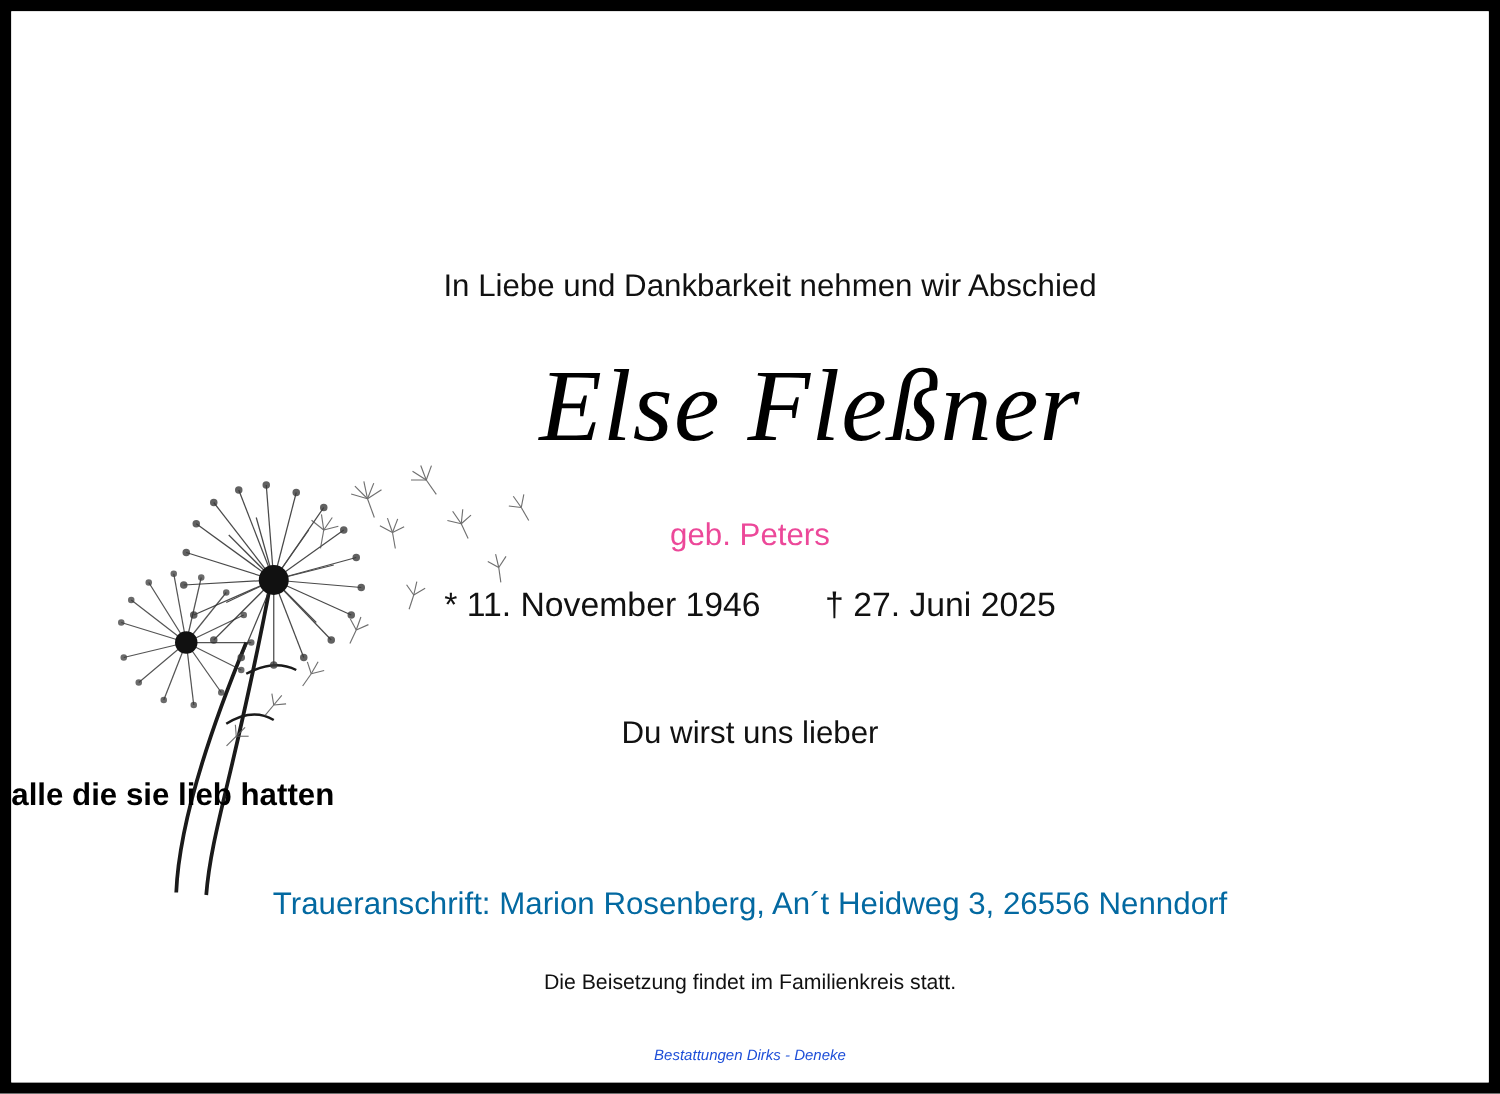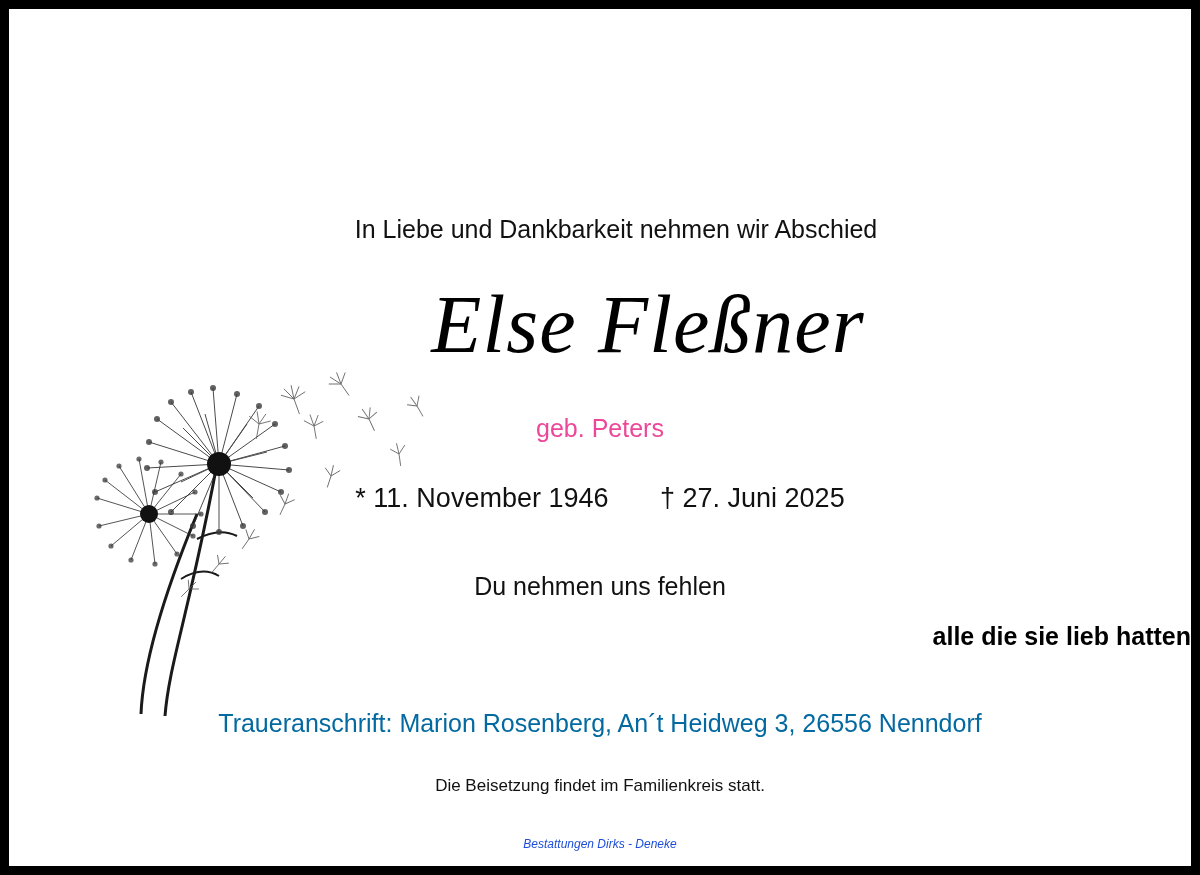--- a/index.html
+++ b/index.html
@@ -83,7 +83,7 @@
   
   .dates {
     position: absolute;
-    top: 474px;
+    top: 460px;
     left: 0;
     width: 100%;
     text-align: center;

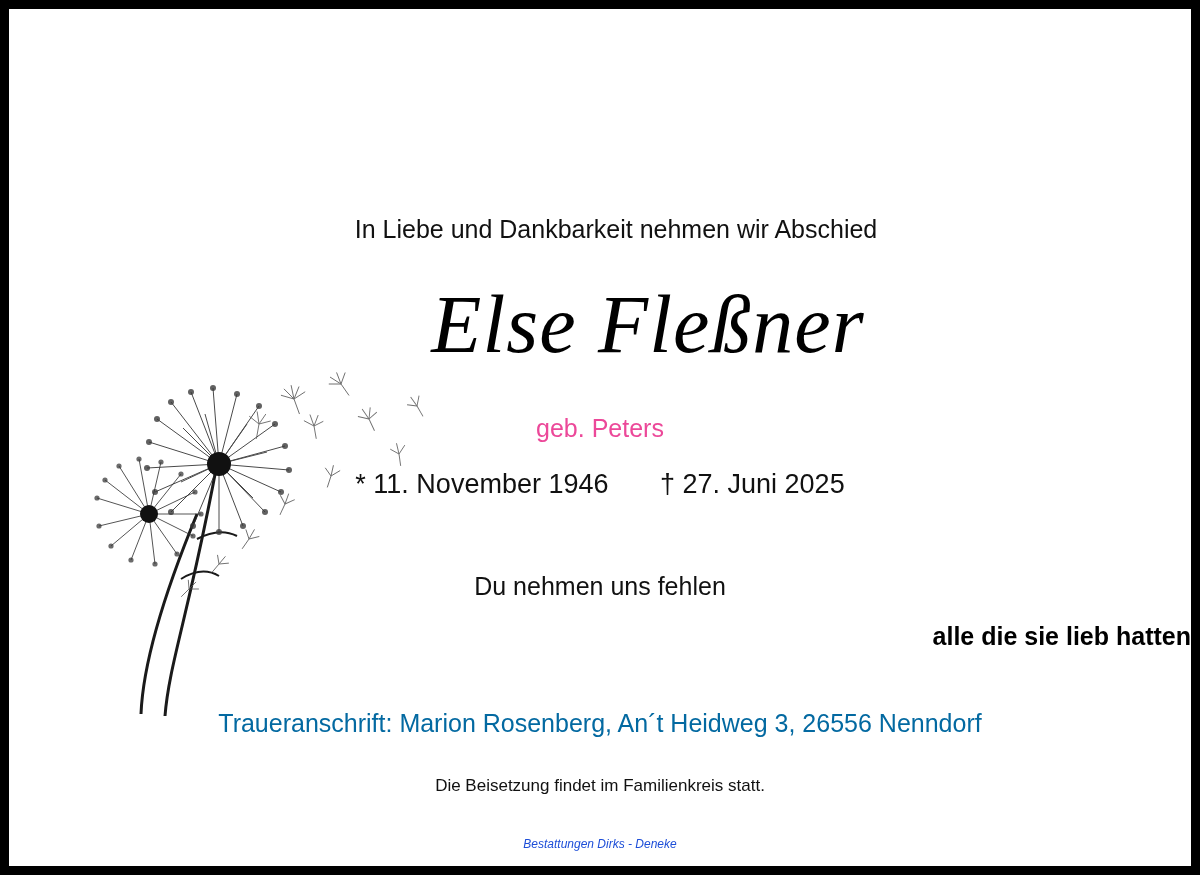--- a/index.html
+++ b/index.html
@@ -355,7 +355,7 @@
       <span class="death">† 27. Juni 2025</span>
     </div>
 
-    <div class="farewell-1">Du nehmen uns fehlen</div>
+    <div class="farewell-1">Du wirst uns lieber</div>
     <div class="farewell-2">alle die sie lieb hatten</div>
 
     <div class="address">Traueranschrift: Marion Rosenberg, An´t Heidweg 3, 26556 Nenndorf</div>

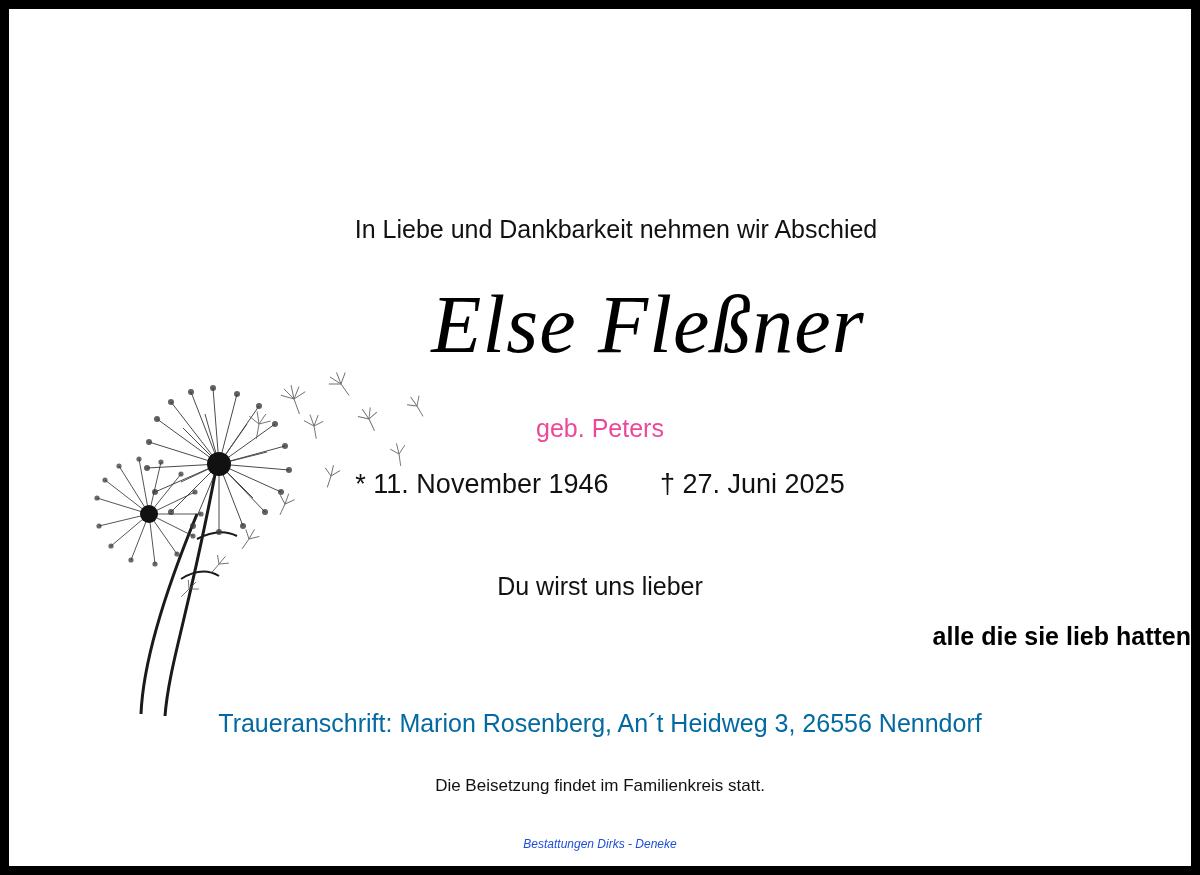--- a/index.html
+++ b/index.html
@@ -107,7 +107,7 @@
     top: 613px;
     left: 0;
     width: 100%;
-    text-align: right;
+    text-align: left;
     font-size: 25px;
     font-weight: bold;
     color: #000000;

